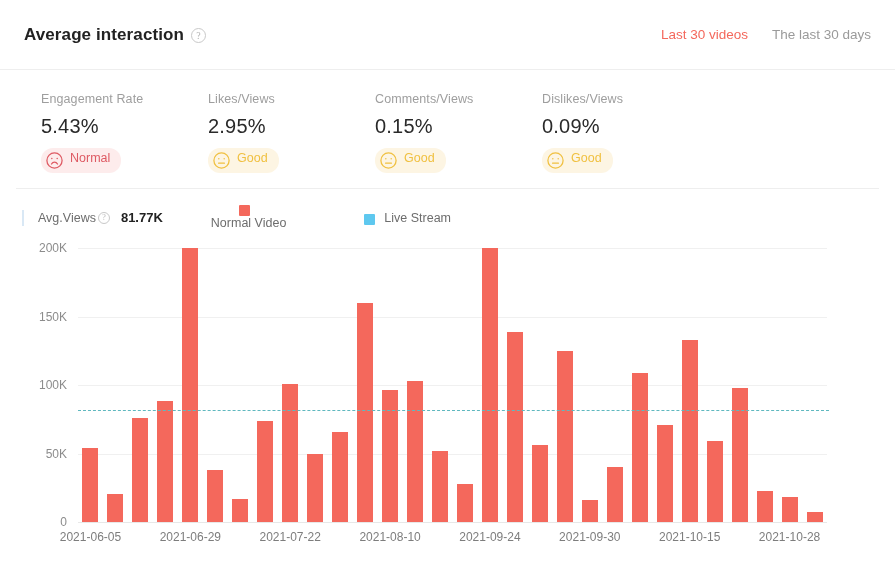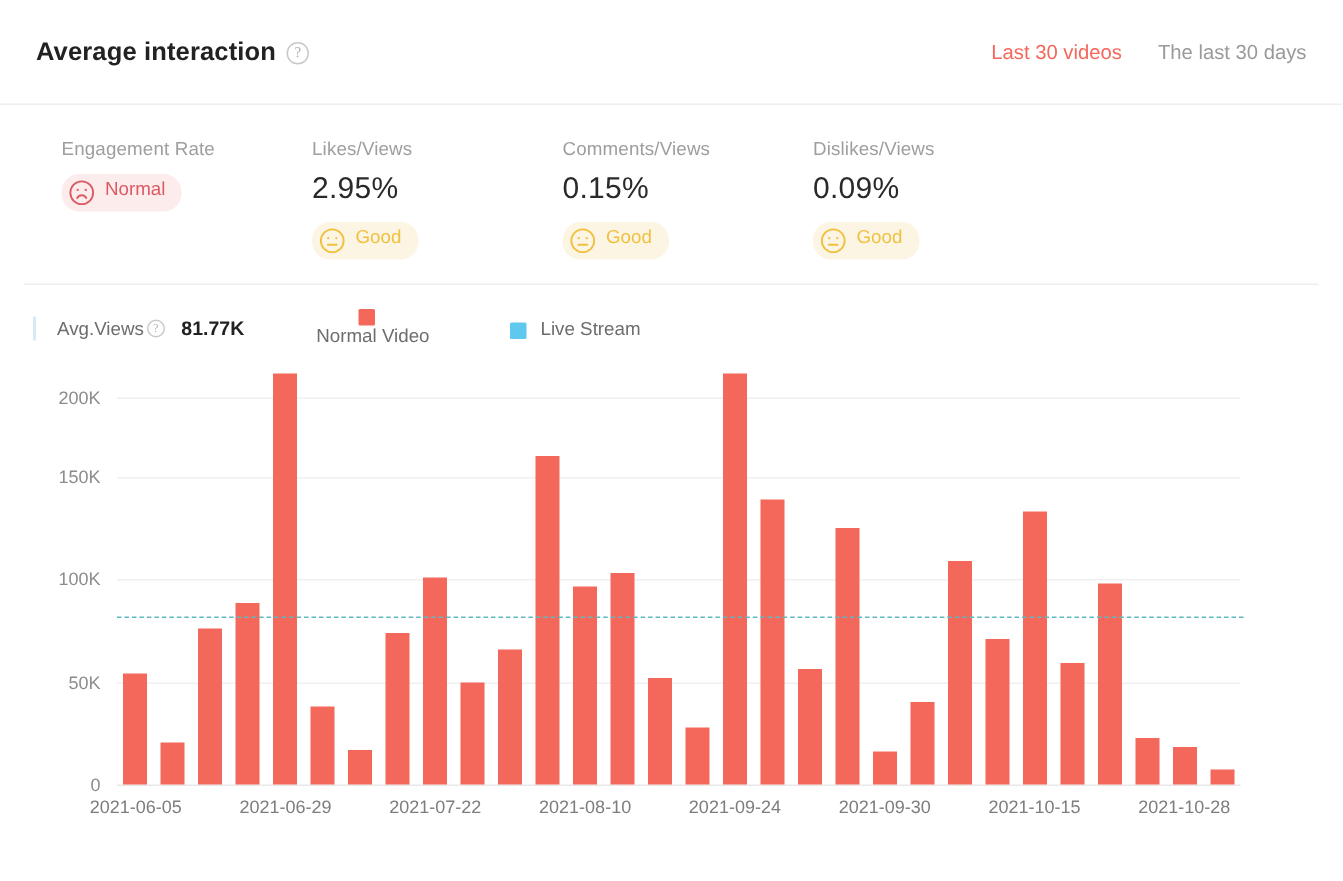--- a/index.html
+++ b/index.html
@@ -125,7 +125,7 @@
   </div>
 
   <div class="metrics" id="metrics-row">
-      <div class="metric"><div class="metric-label">Engagement Rate</div><div class="badge normal">
+      <div class="metric"><div class="metric-label">Engagement Rate</div><div class="metric-value">5.43%</div><div class="badge normal">
           <span>
             <svg class="face" viewBox="0 0 24 24" fill="none" stroke="#de5a63" stroke-width="1.6" stroke-linecap="round">
       <circle cx="12" cy="12" r="9.6"></circle>

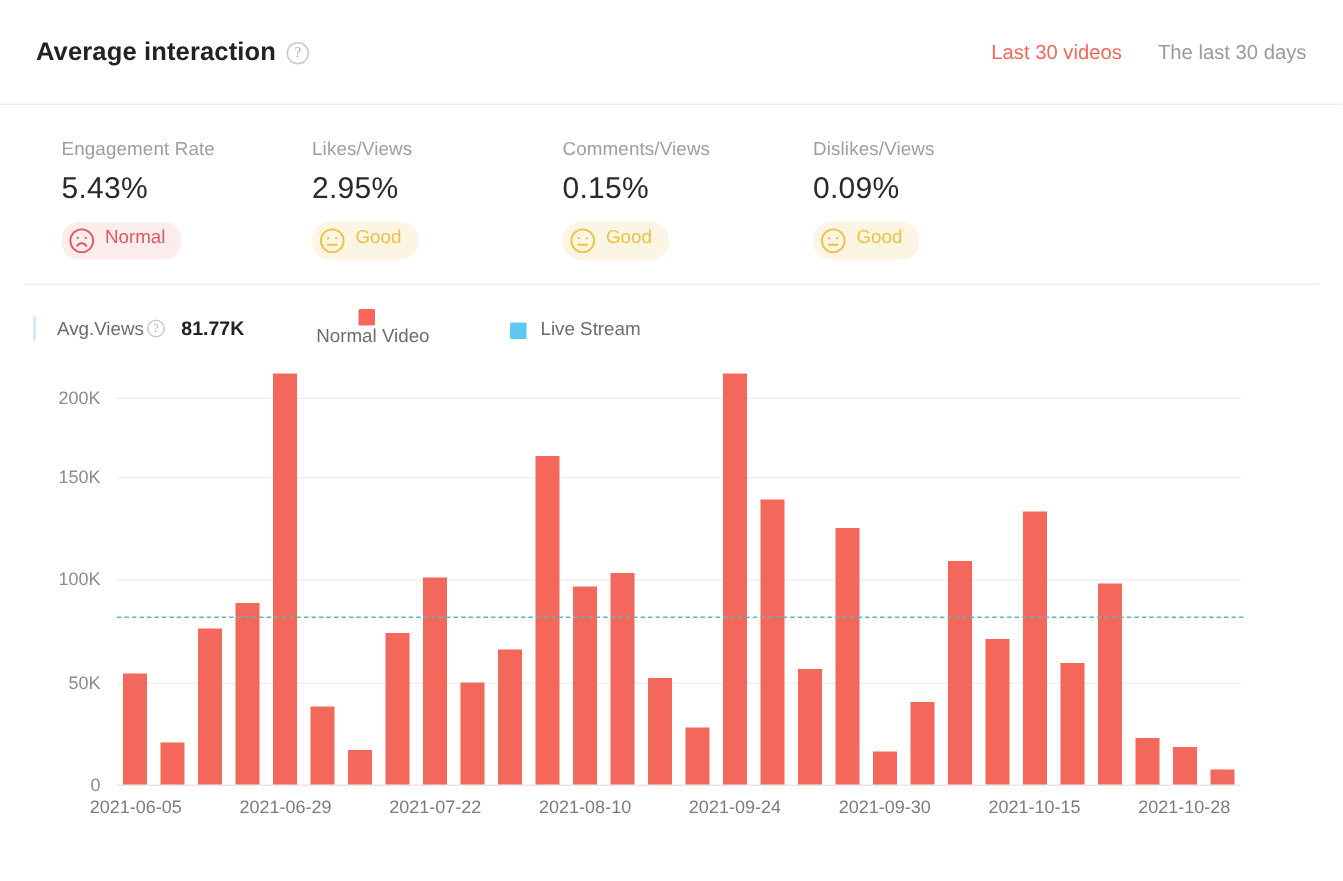--- a/index.html
+++ b/index.html
@@ -73,7 +73,7 @@
   .avg-value { font-size: 13px; color: #222; font-weight: bold; margin-left: 11px; }
   .legend-item { display: flex; align-items: center; font-size: 12.5px; color: #6d6d6d; }
   .legend-item.normal-video { margin-left: 48px; flex-direction: column; }
-  .legend-item.live-stream { margin-left: 54px; align-items: flex-end; }
+  .legend-item.live-stream { margin-left: 78px; align-items: flex-end; }
   .legend-swatch { width: 11px; height: 11px; margin-right: 9px; border-radius: 1px; }
 
   

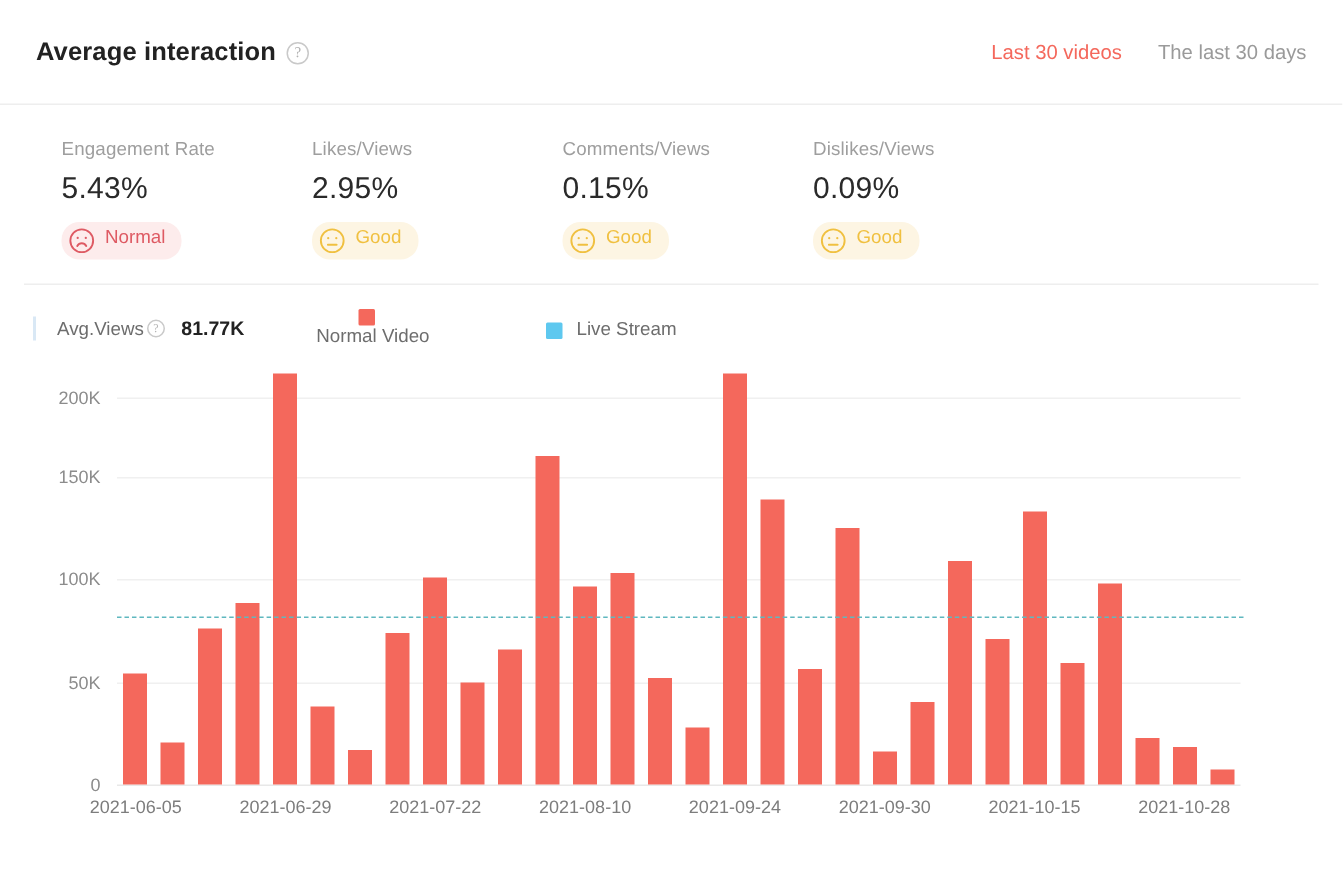--- a/index.html
+++ b/index.html
@@ -190,7 +190,7 @@
 
   <div class="chart-area">
     <div class="plot" id="plot">
-        <div class="gridline" style="top: 16px; text-decoration: underline;">
+        <div class="gridline" style="top: 0px; text-decoration: underline;">
           <div class="ytick">200K</div>
         </div>
         <div class="gridline" style="top: 68.5px;">

